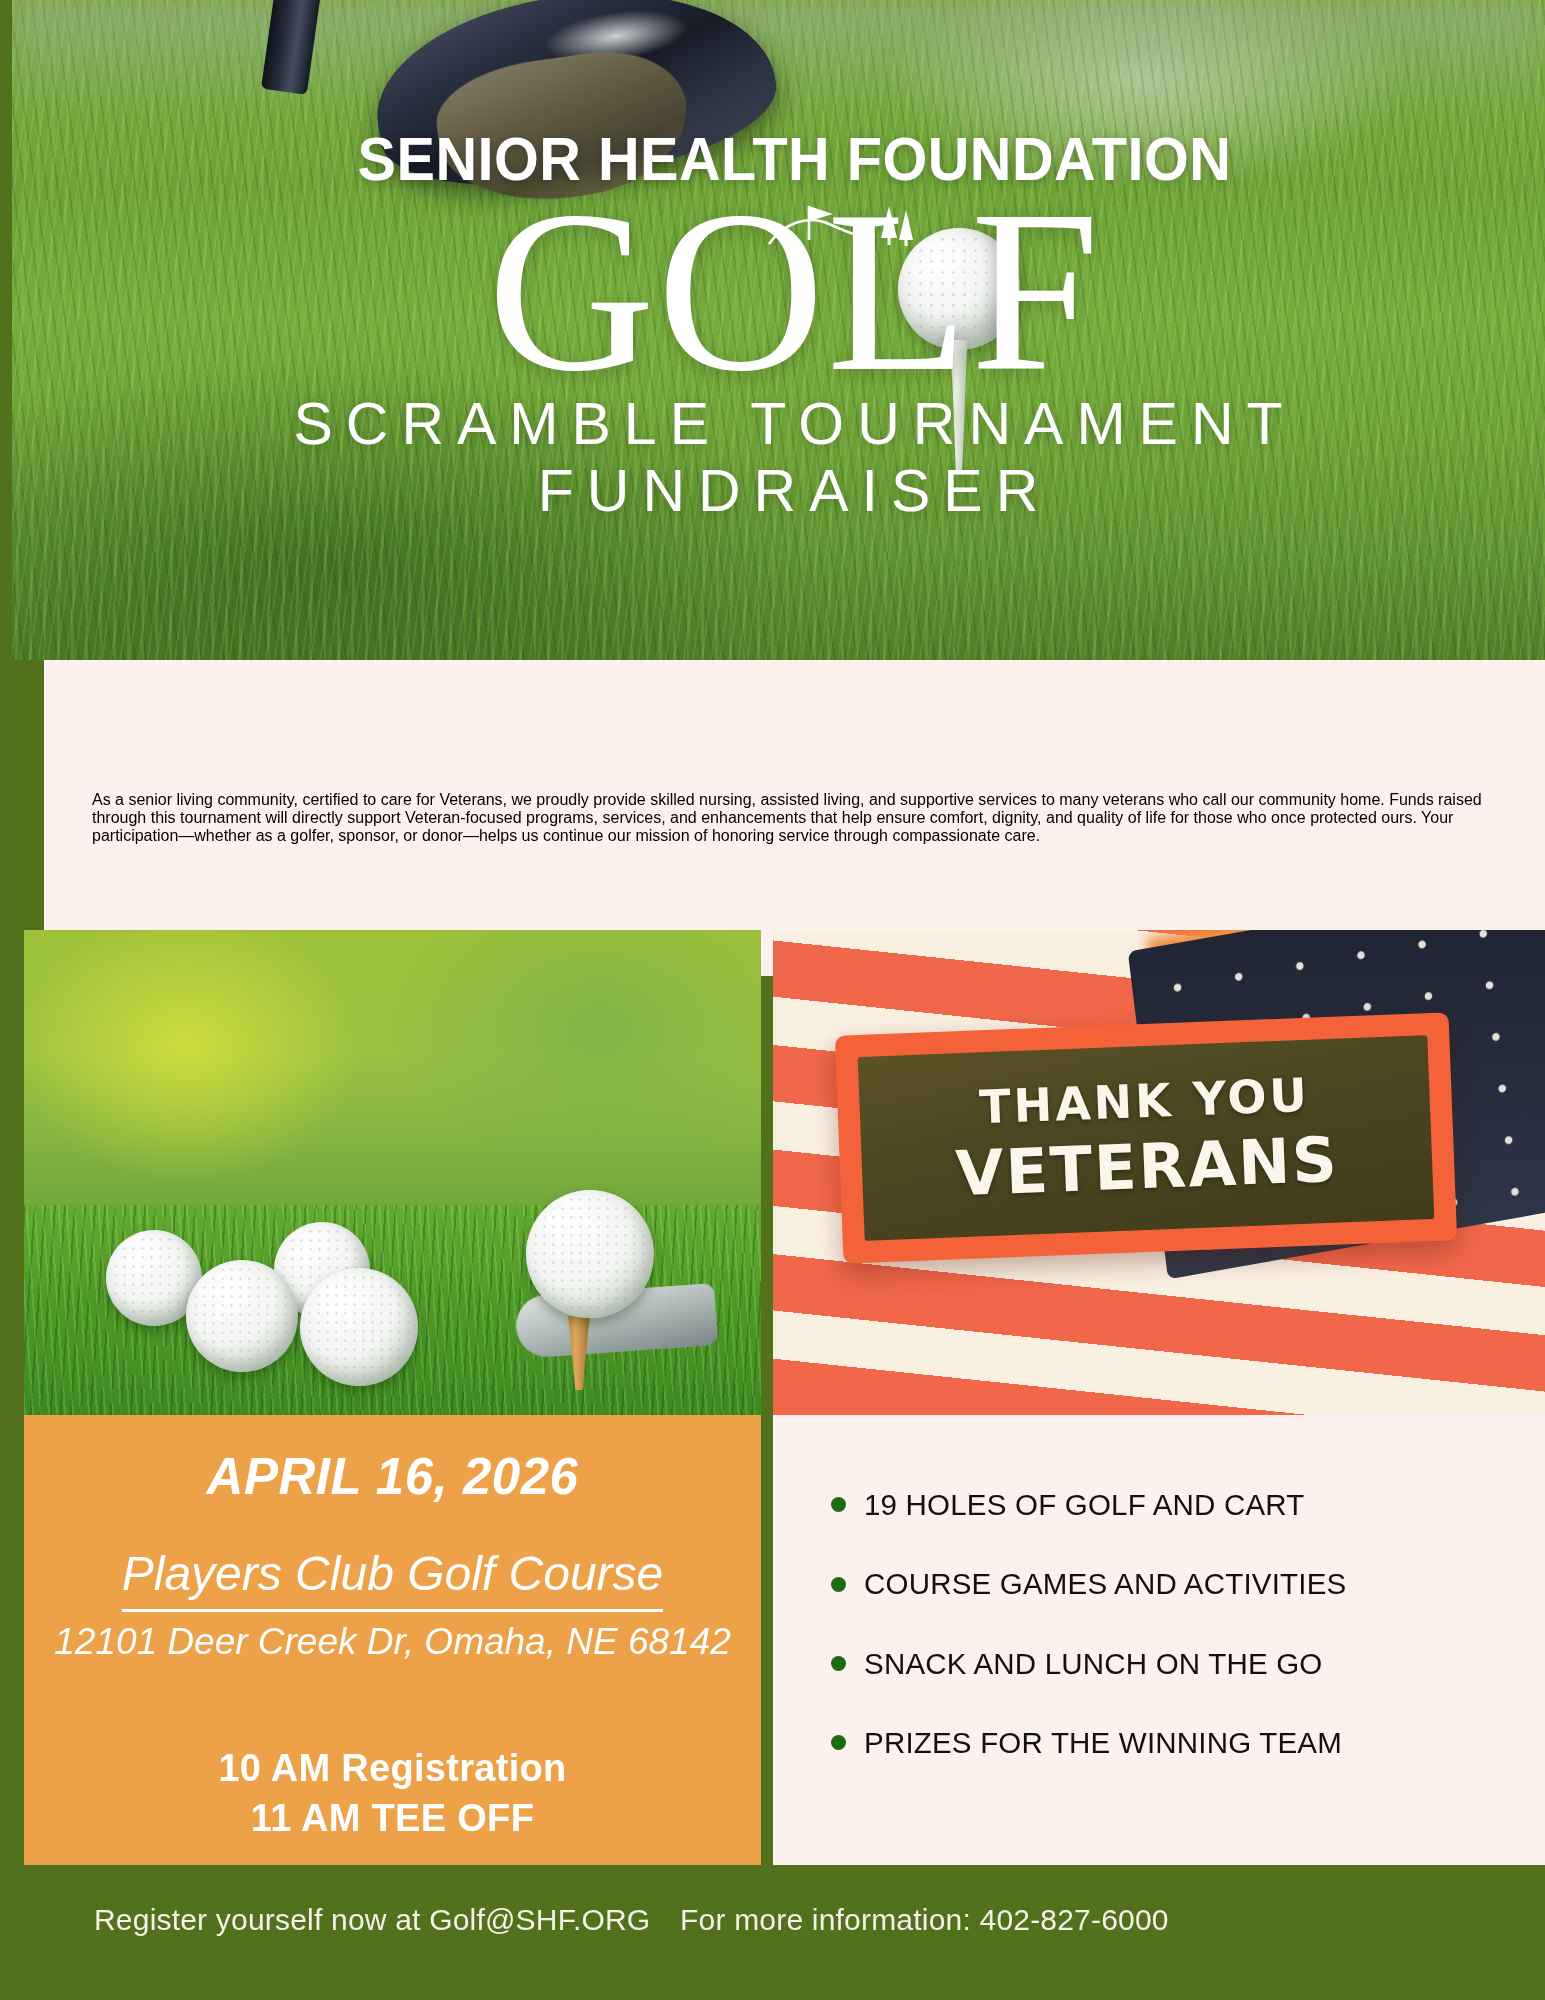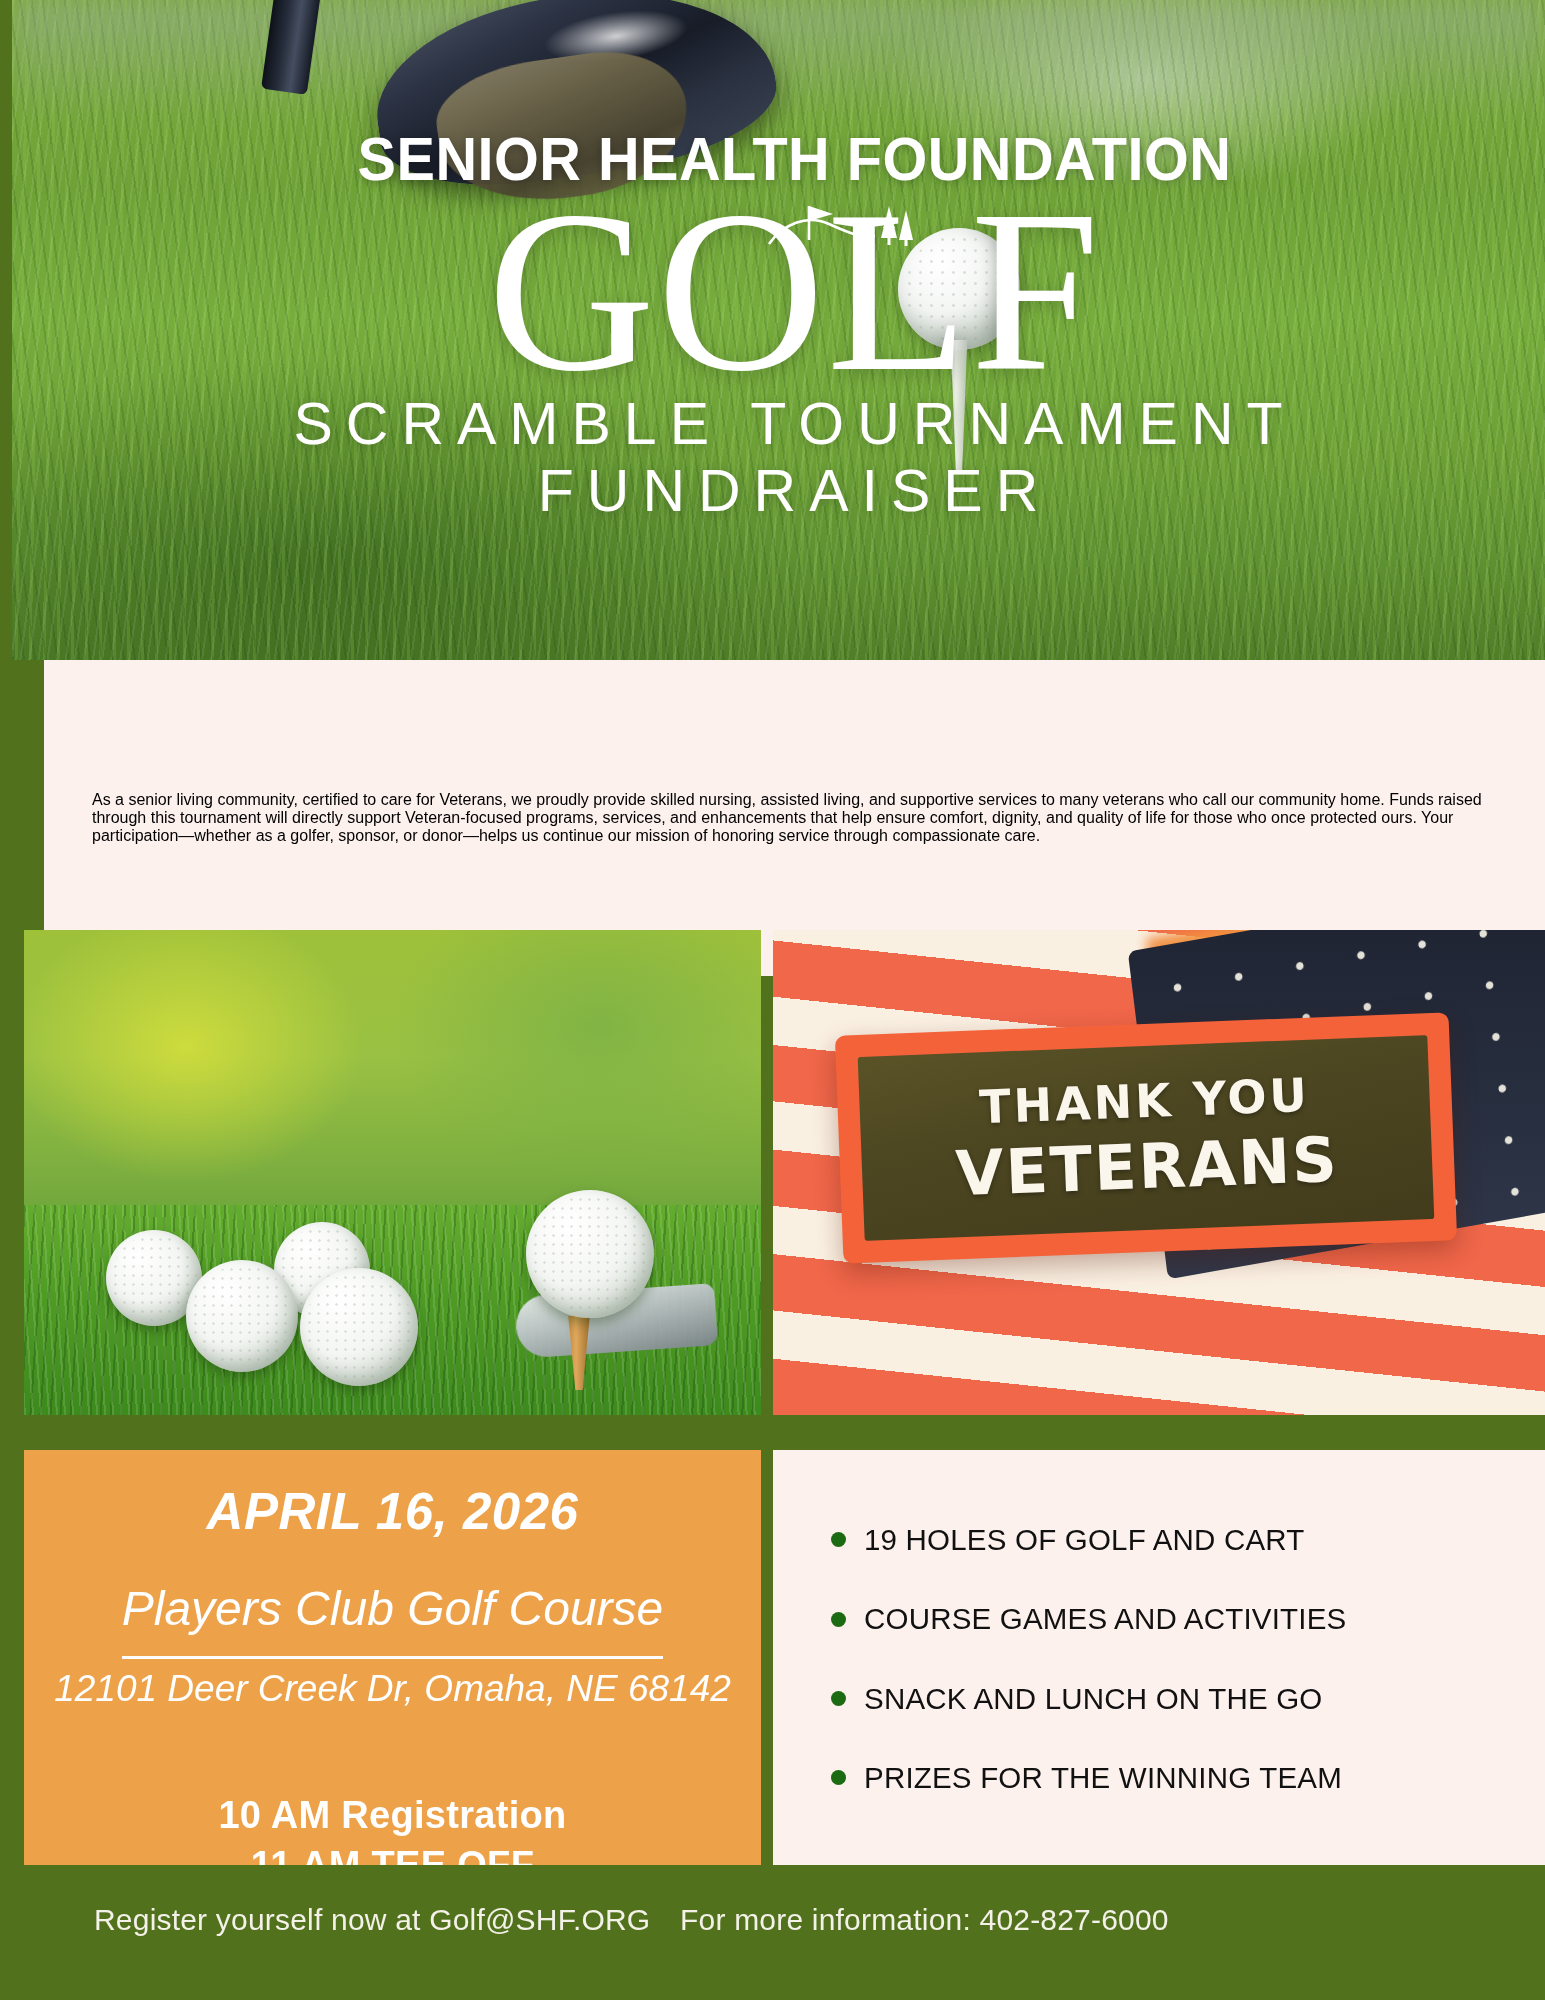--- a/index.html
+++ b/index.html
@@ -236,7 +236,7 @@
   .board-l2 { font-size:62px; letter-spacing:2px; }
 
   
-  .details { position:absolute; left:12px; top:1450px; width:1533px; height:450px; }
+  .details { position:absolute; left:12px; top:1415px; width:1533px; height:450px; }
   .det-left {
     position:absolute; left:12px; top:0; width:737px; height:450px;
     background:#EDA24A;

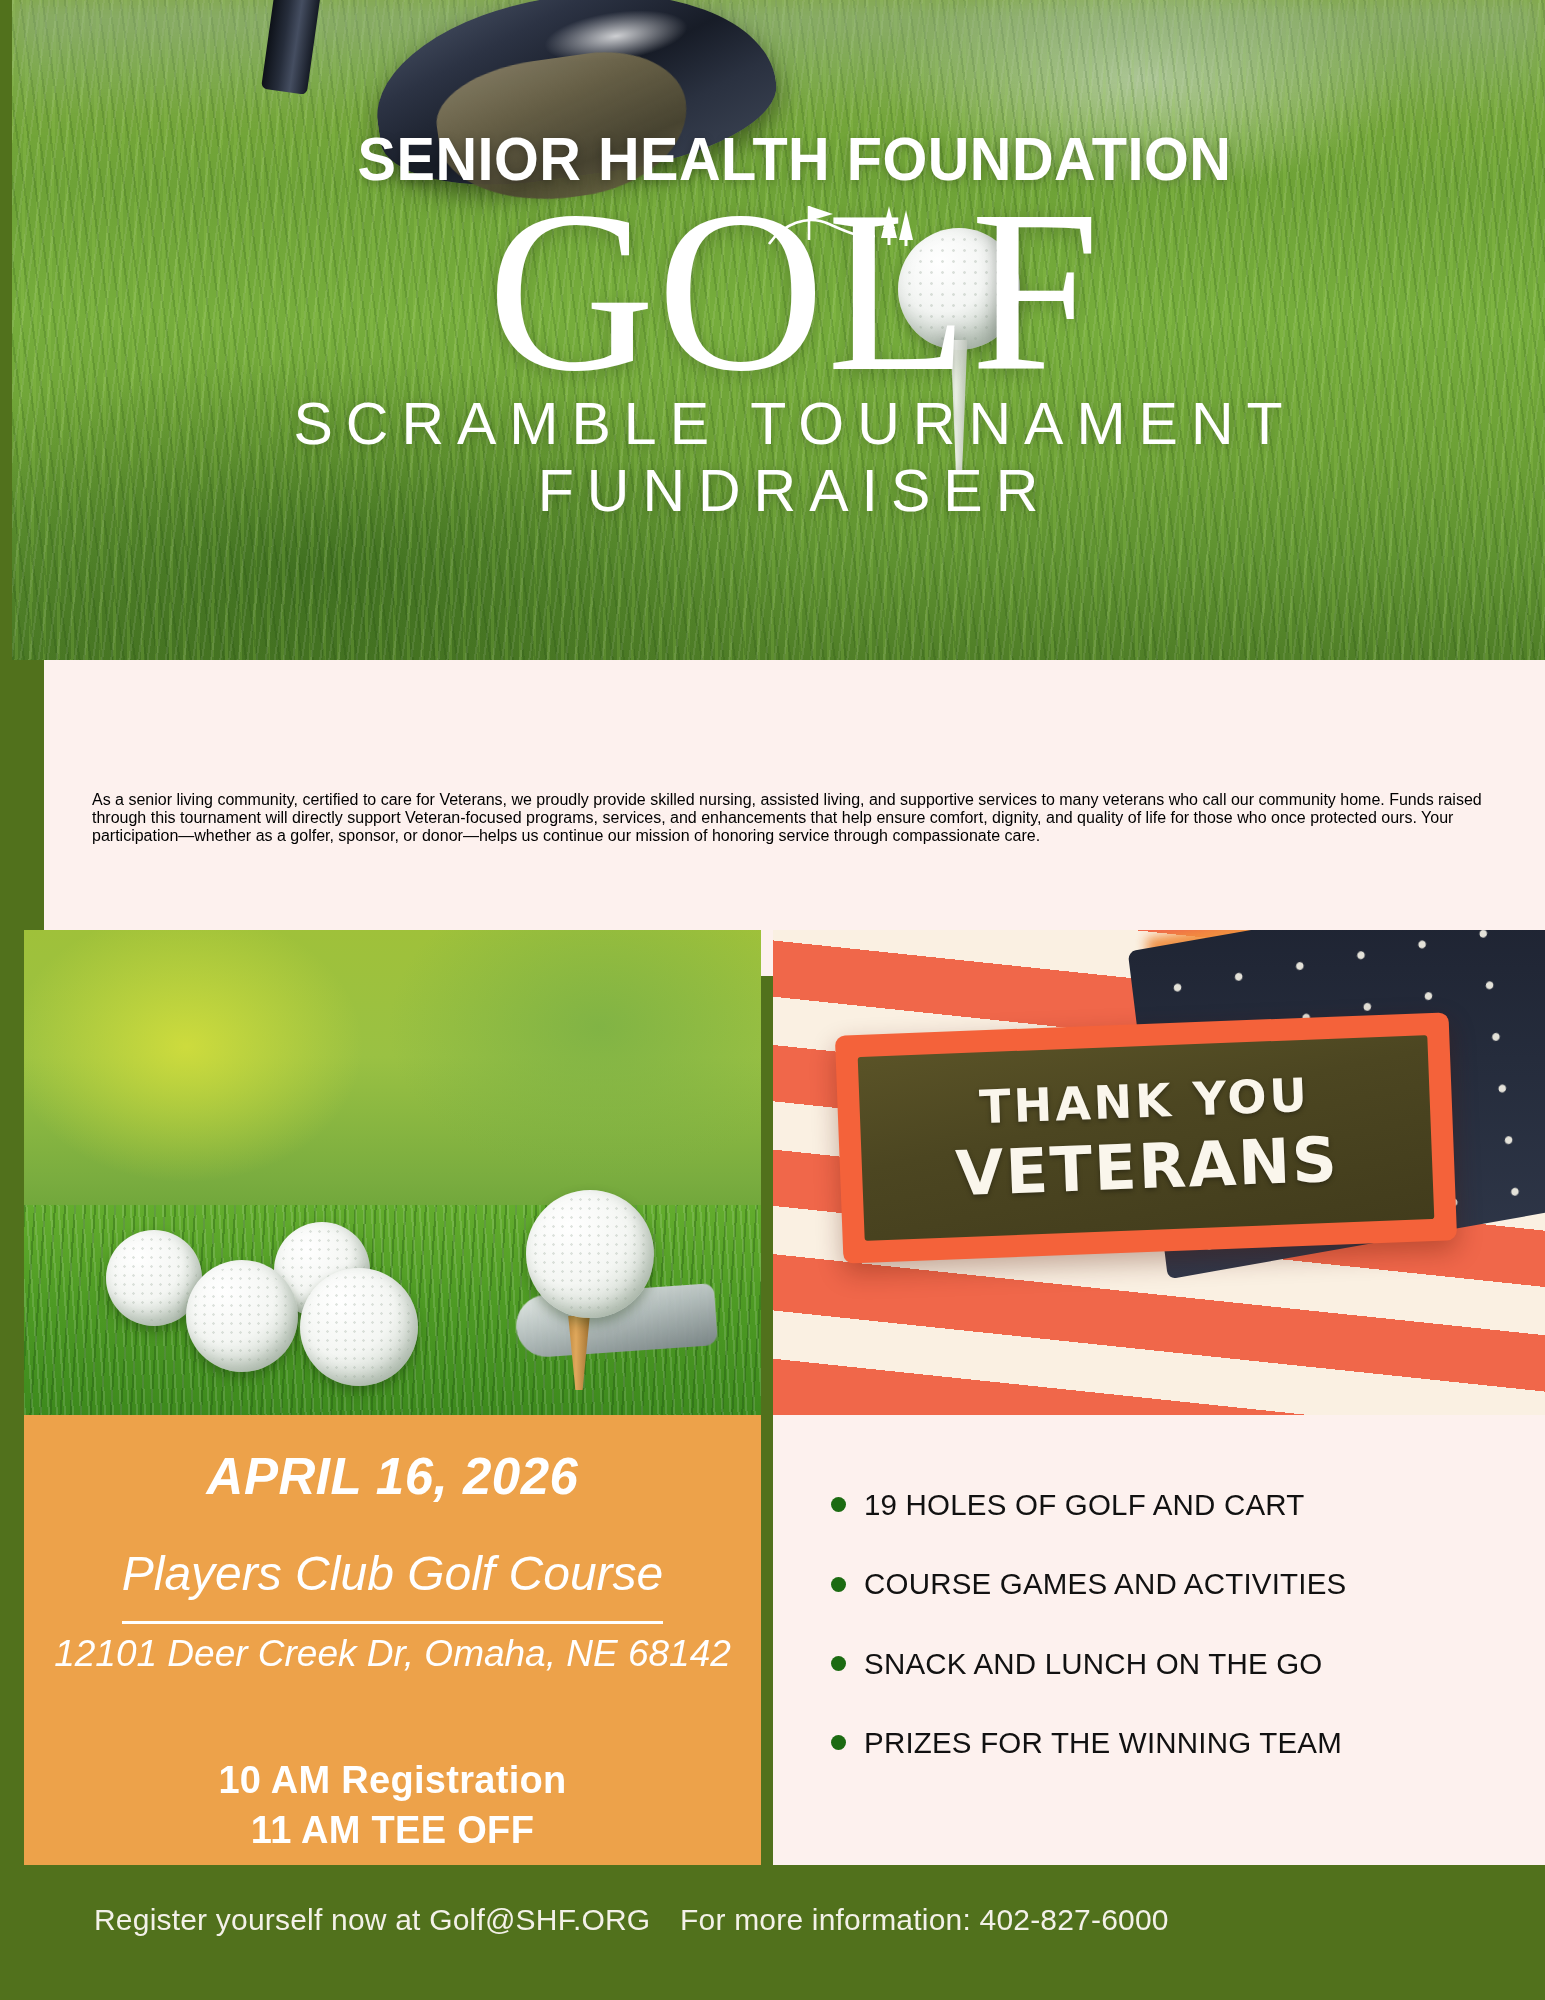--- a/index.html
+++ b/index.html
@@ -250,7 +250,7 @@
   .venue {
     font-size:48px; font-weight:400; font-style:italic;
     line-height:1.12; margin-top:42px;
-    padding-bottom:20px;
+    padding-bottom:8px;
     border-bottom:3px solid #ffffff;
     display:inline-block;
   }

